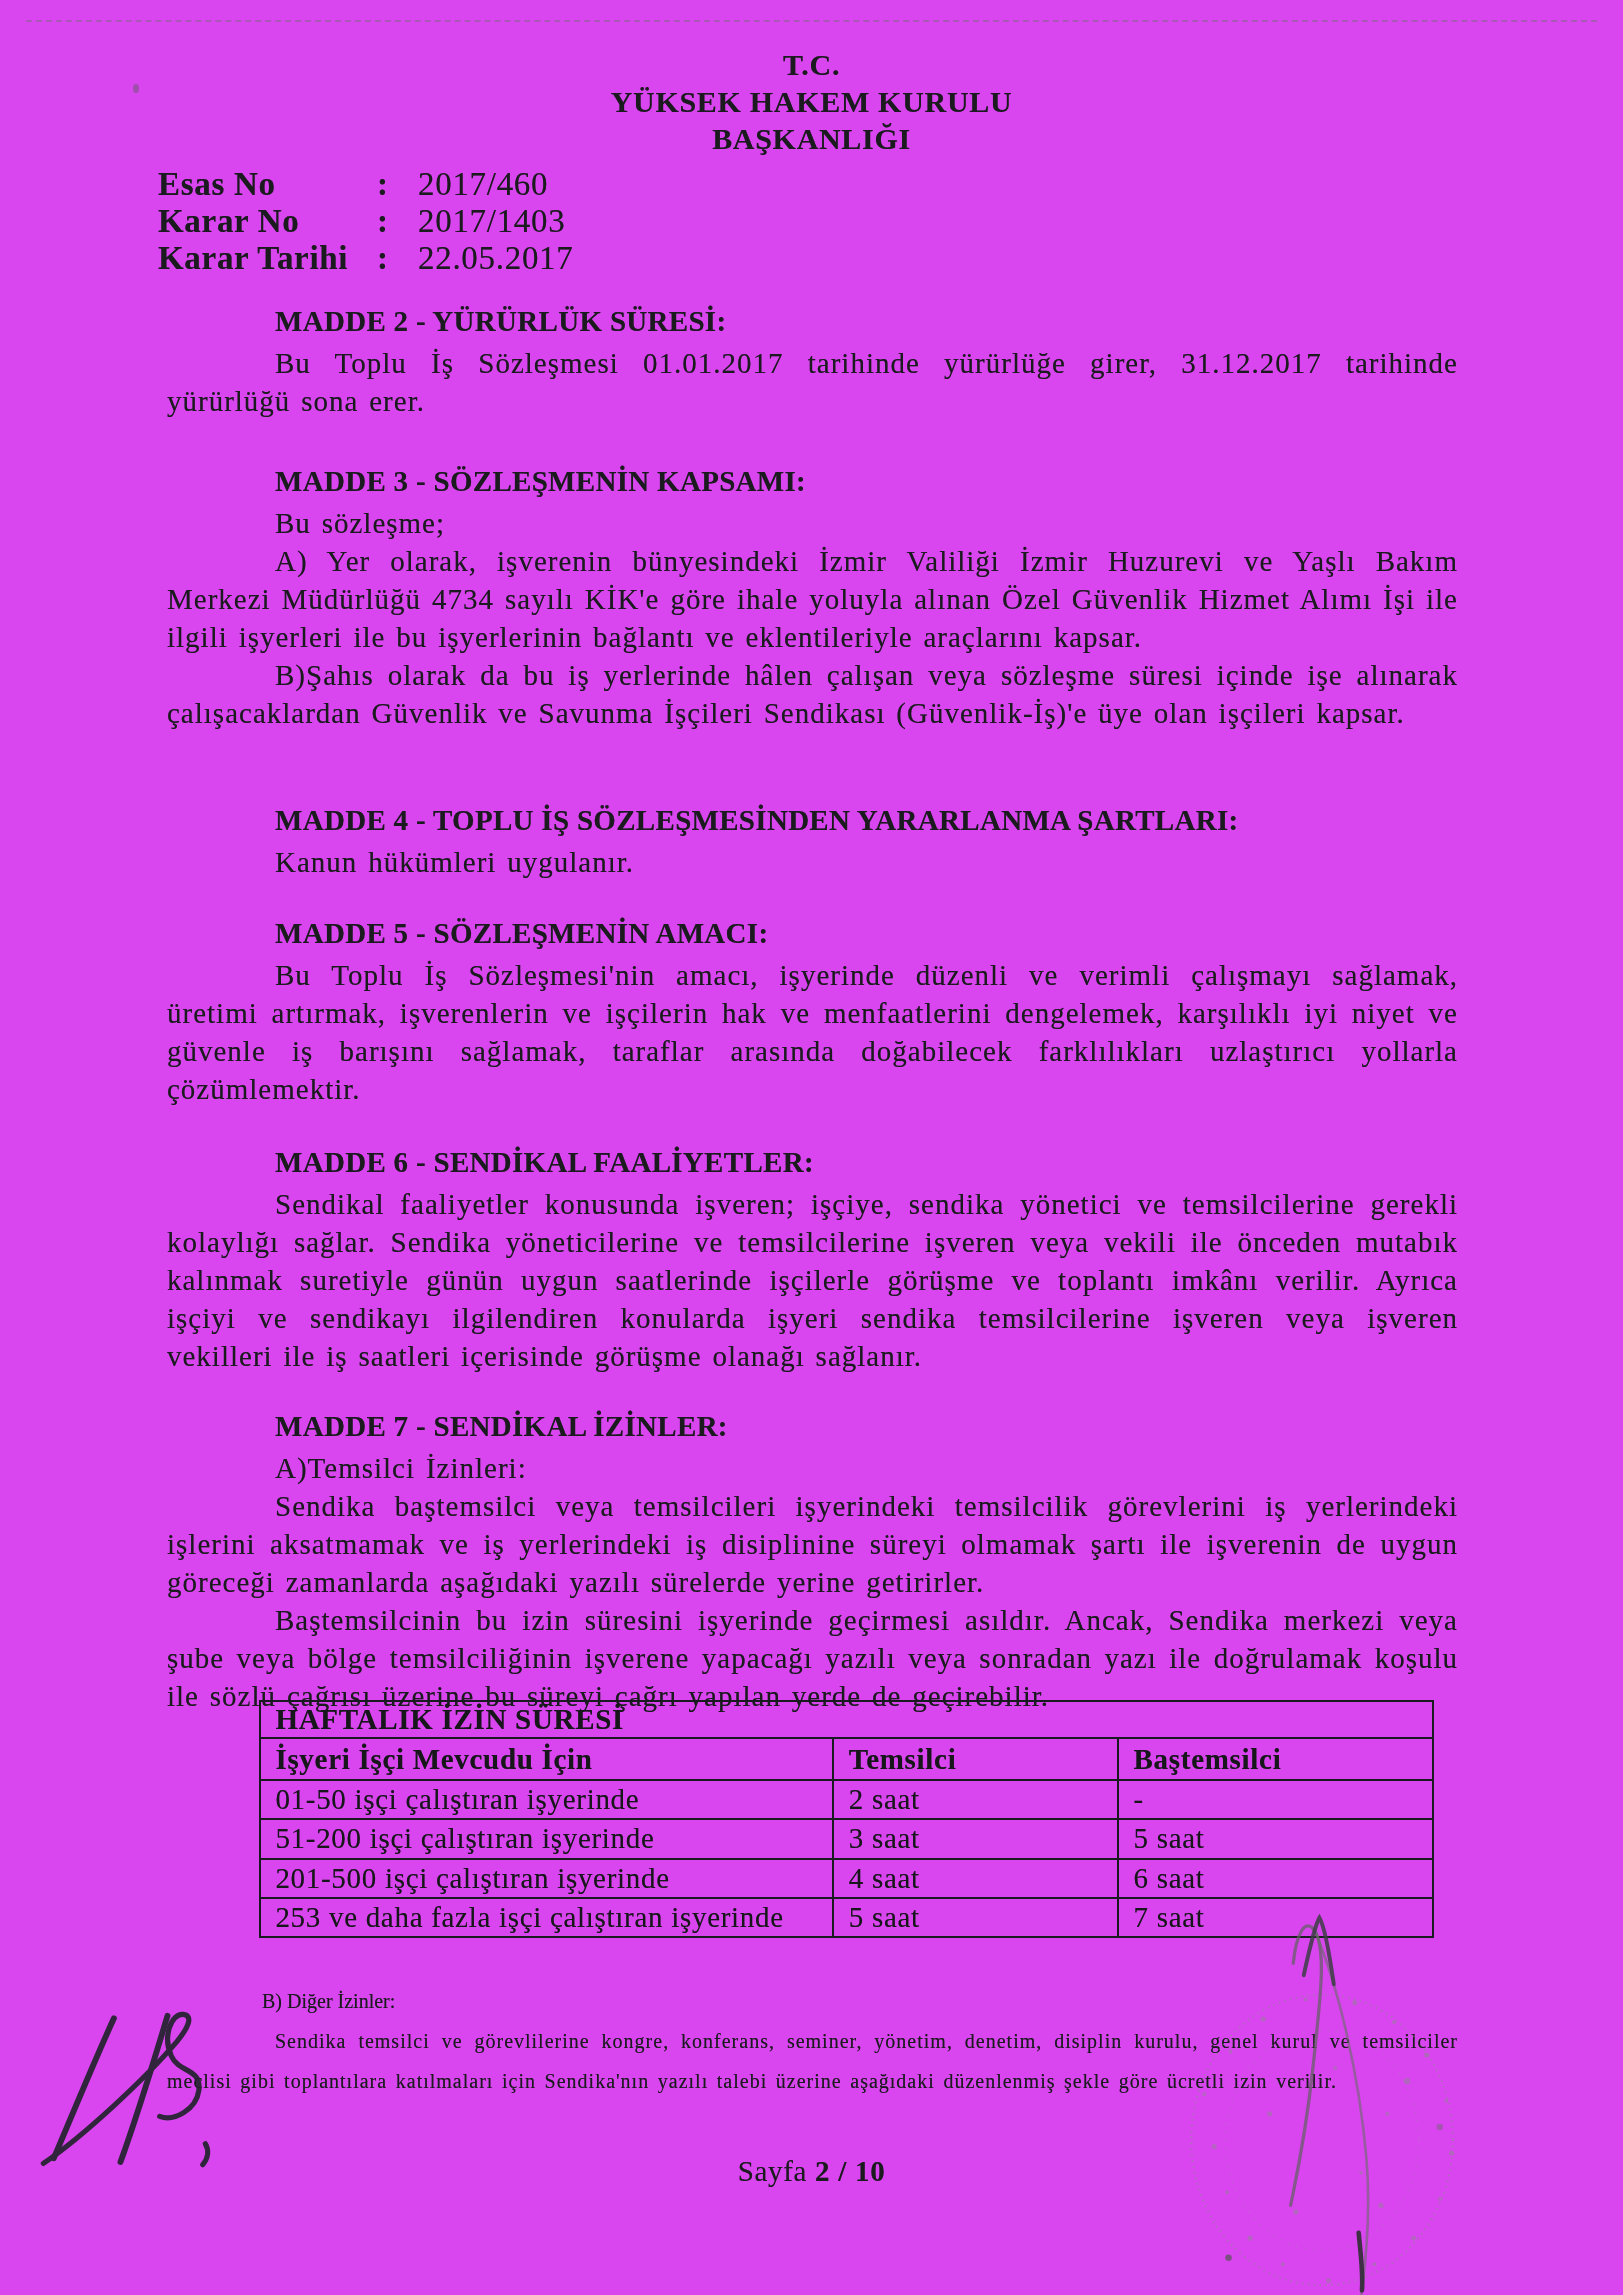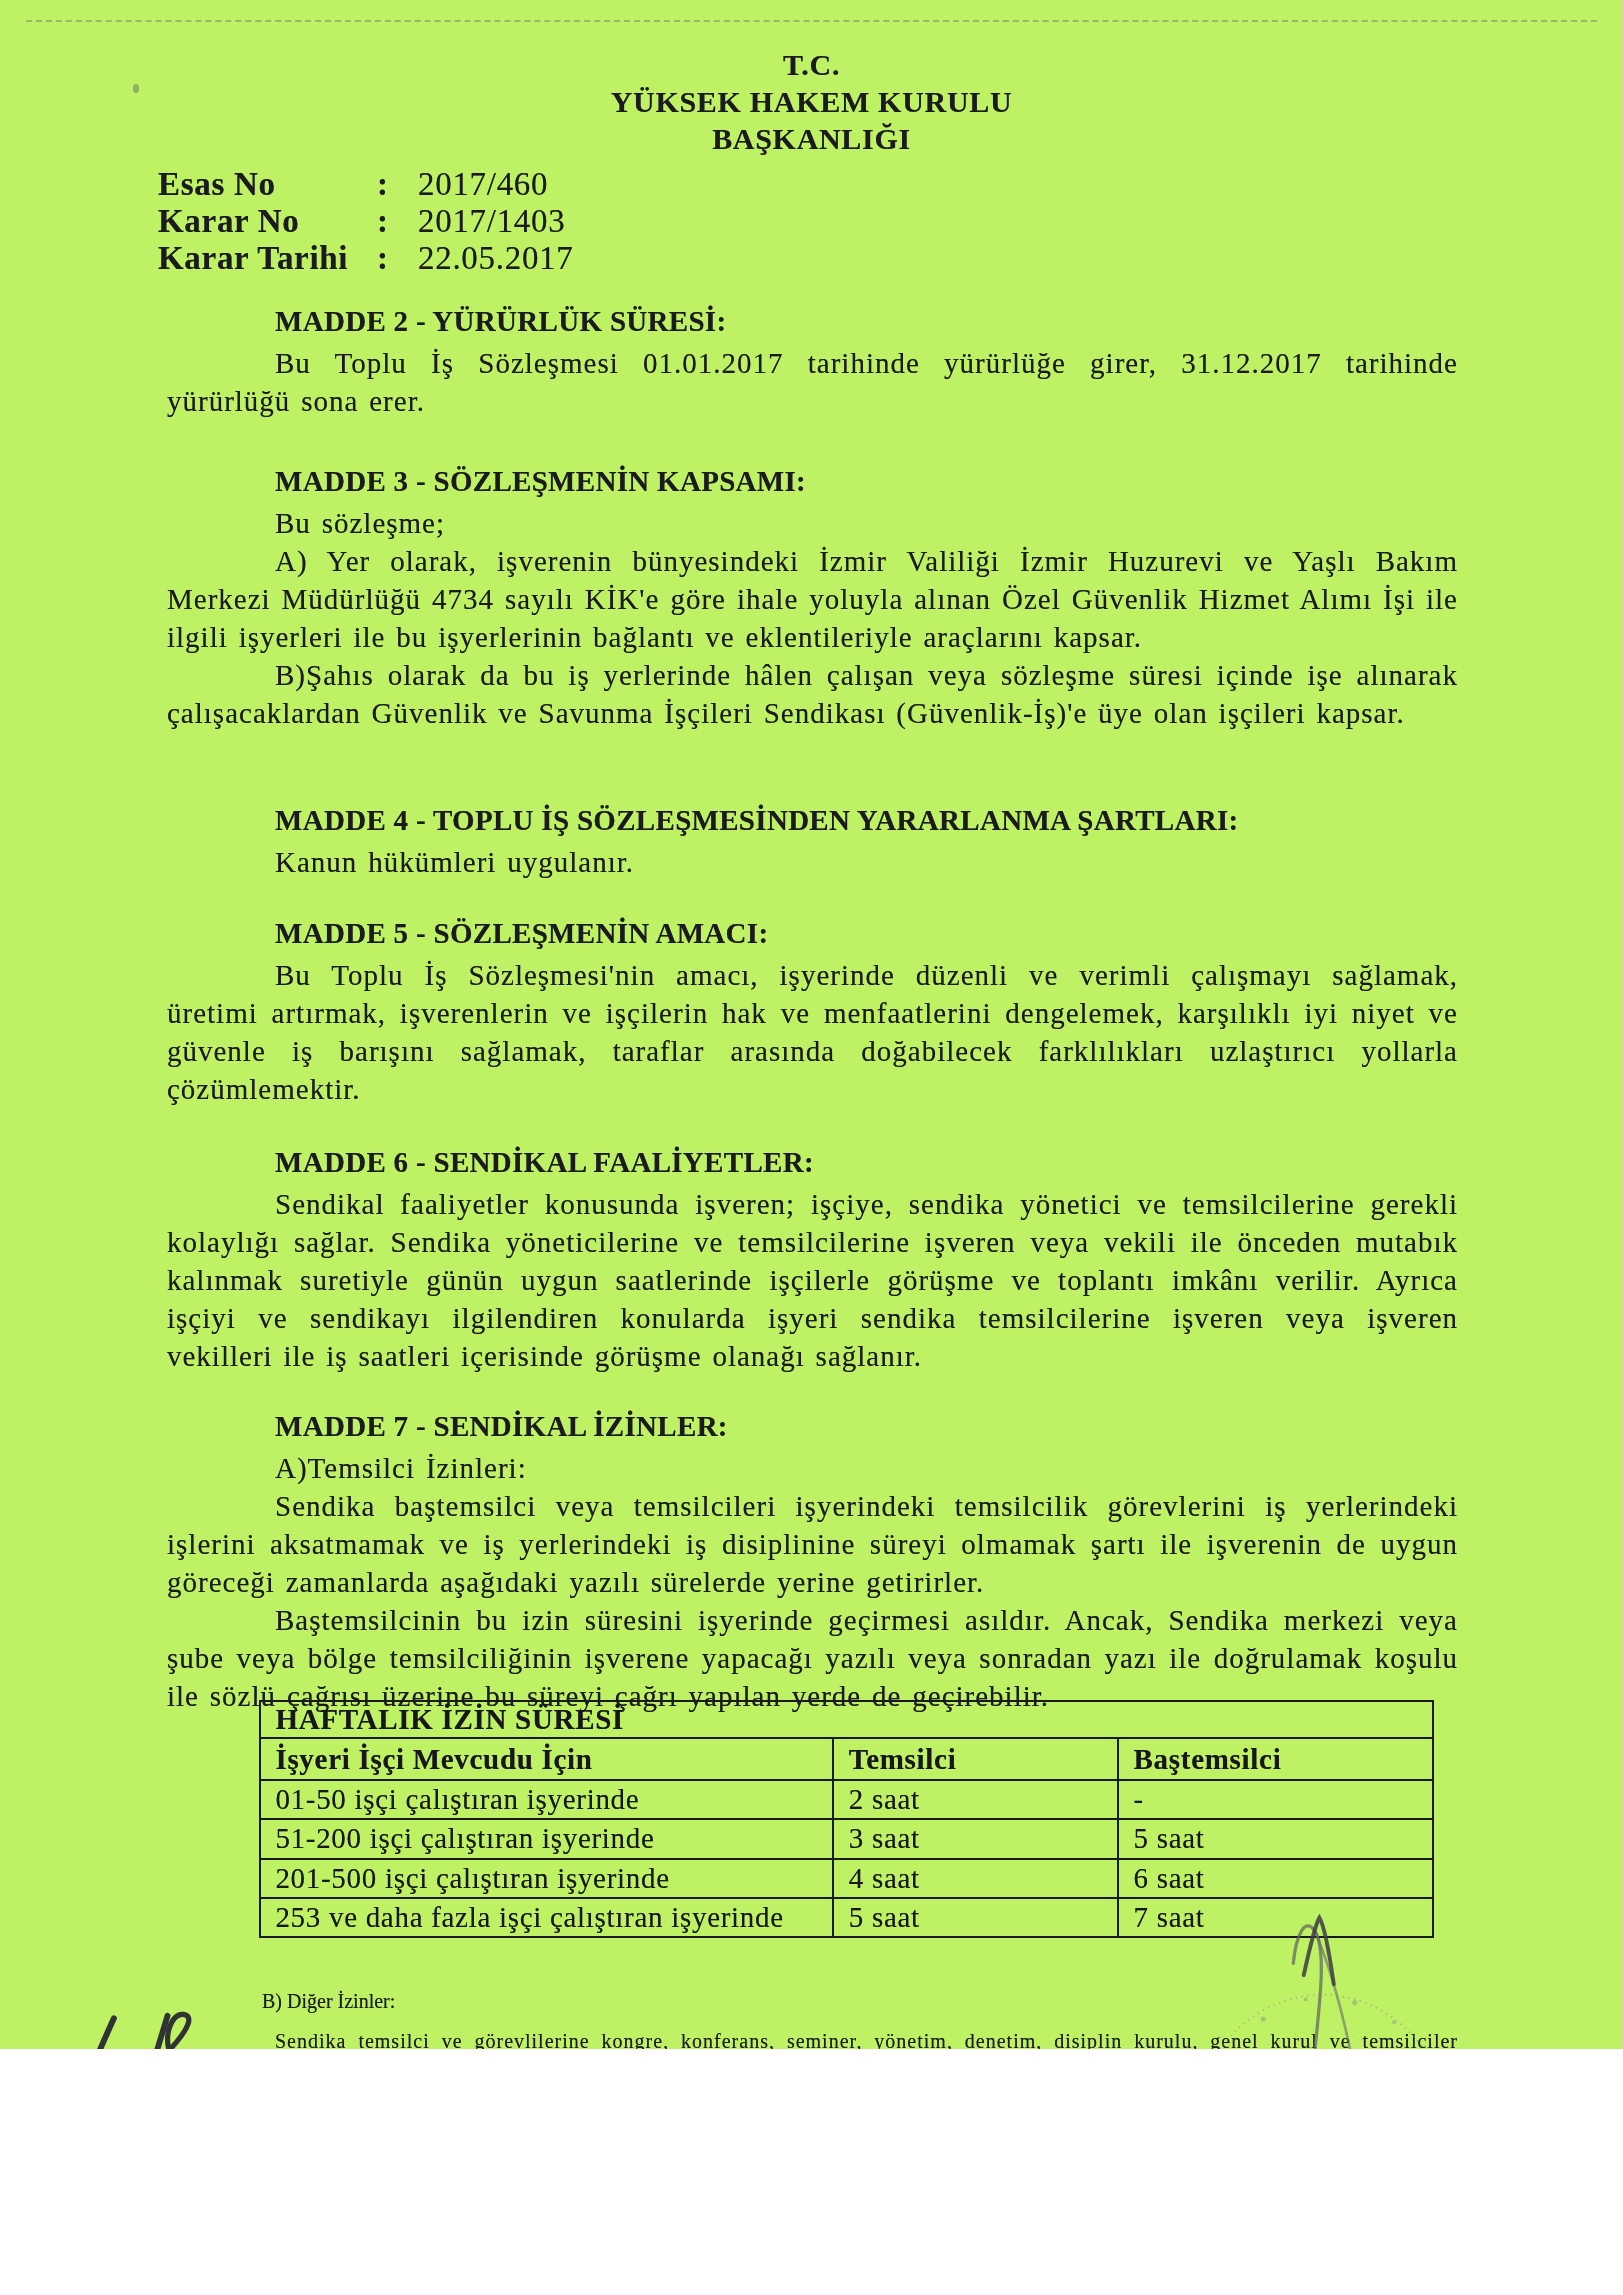--- a/index.html
+++ b/index.html
@@ -4,7 +4,7 @@
 <style>
   html,body{margin:0;padding:0;background:#ffffff;}
   .page{
-    position:relative;width:1623px;height:2049px;background:#bef264;overflow:hidden;
+    position:relative;width:1623px;height:2295px;background:#d946ef;overflow:hidden;
     font-family:"Liberation Serif", serif;color:#1b1b1f;
     text-shadow:0 0 0.4px rgba(25,25,25,.55);
   }

